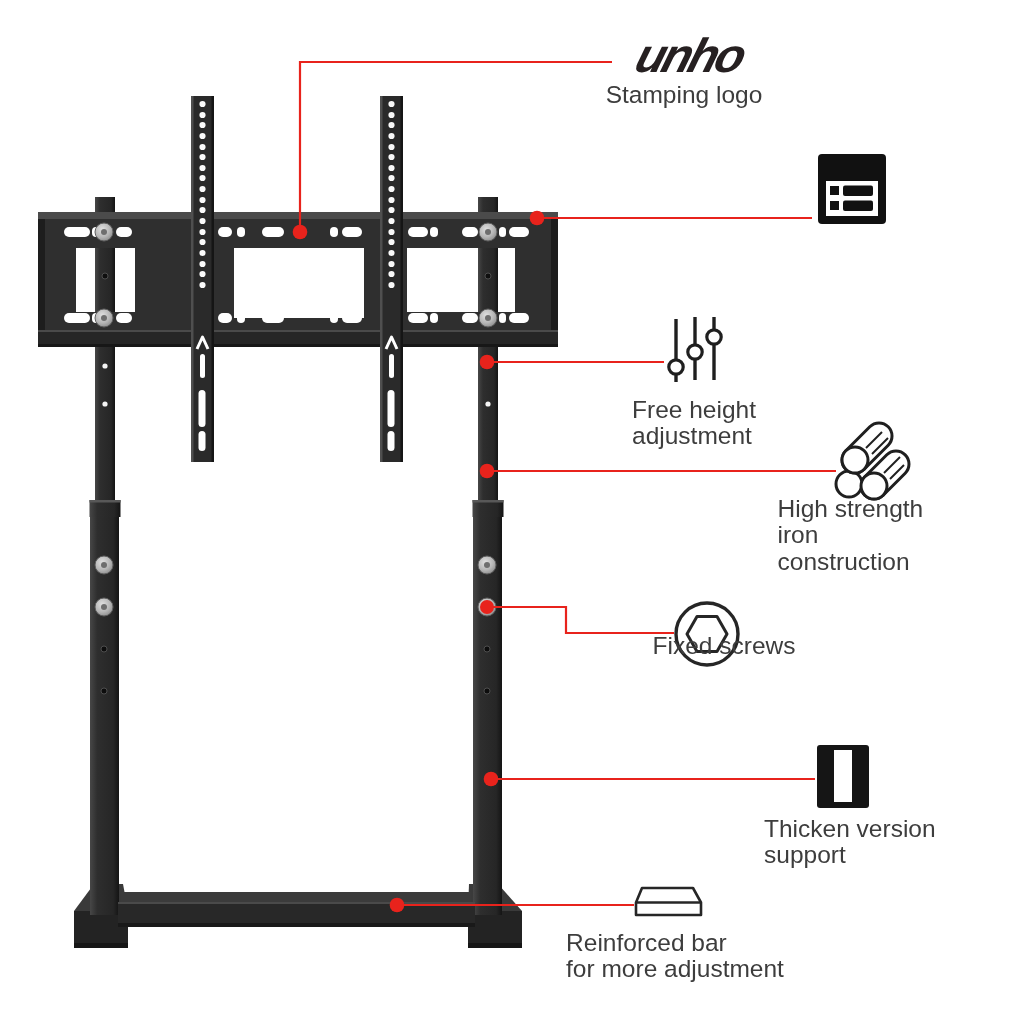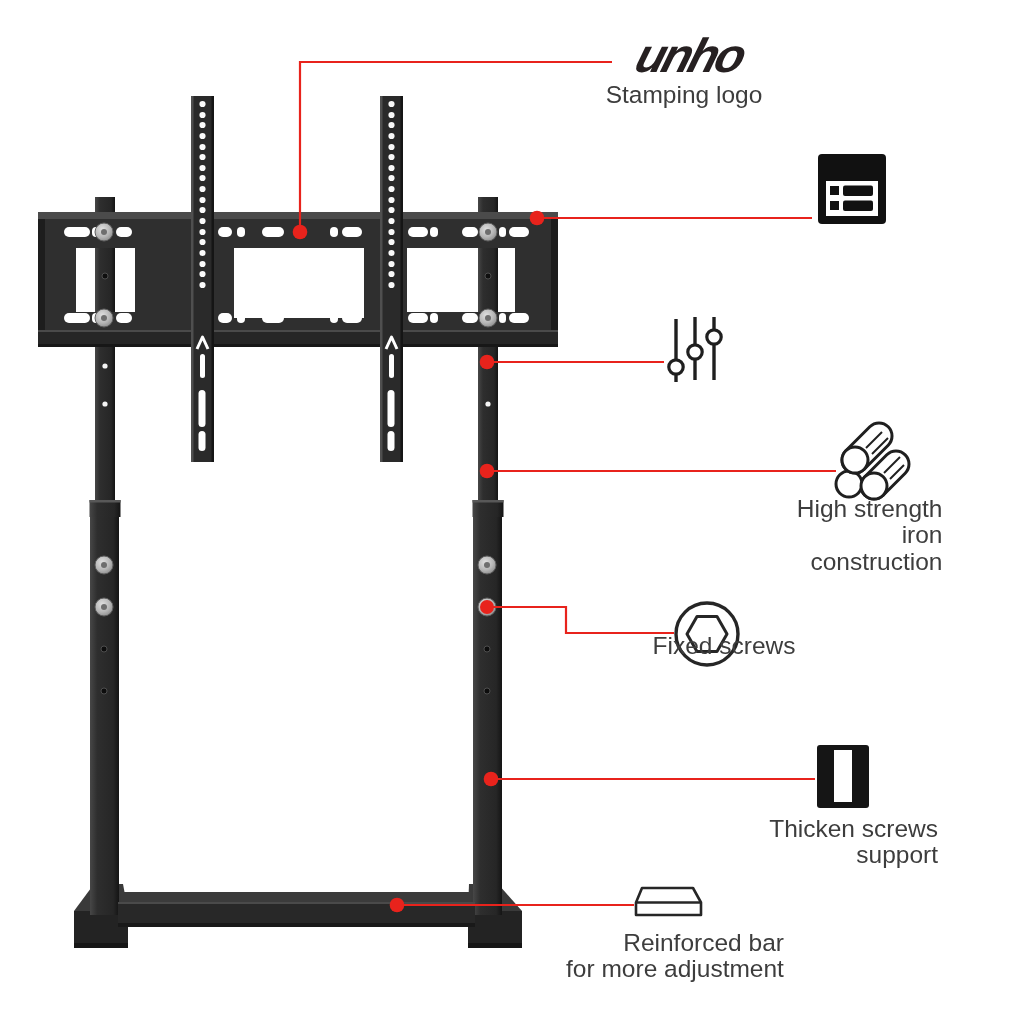--- a/index.html
+++ b/index.html
@@ -10,7 +10,7 @@
   .brand-logo-text{display:inline-block;font-family:"Liberation Sans",sans-serif;font-style:italic;
          font-weight:900;font-size:48px;letter-spacing:-3px;color:#262021;transform:skewX(-16deg);}
   .callout-label{position:absolute;transform:translateX(-50%);font-size:24.5px;line-height:1.08;
-         color:#3d3d3d;text-align:right;white-space:pre-line;font-family:"Liberation Sans",sans-serif;}
+         color:#3d3d3d;text-align:left;white-space:pre-line;font-family:"Liberation Sans",sans-serif;}
 </style>
 </head>
 <body>

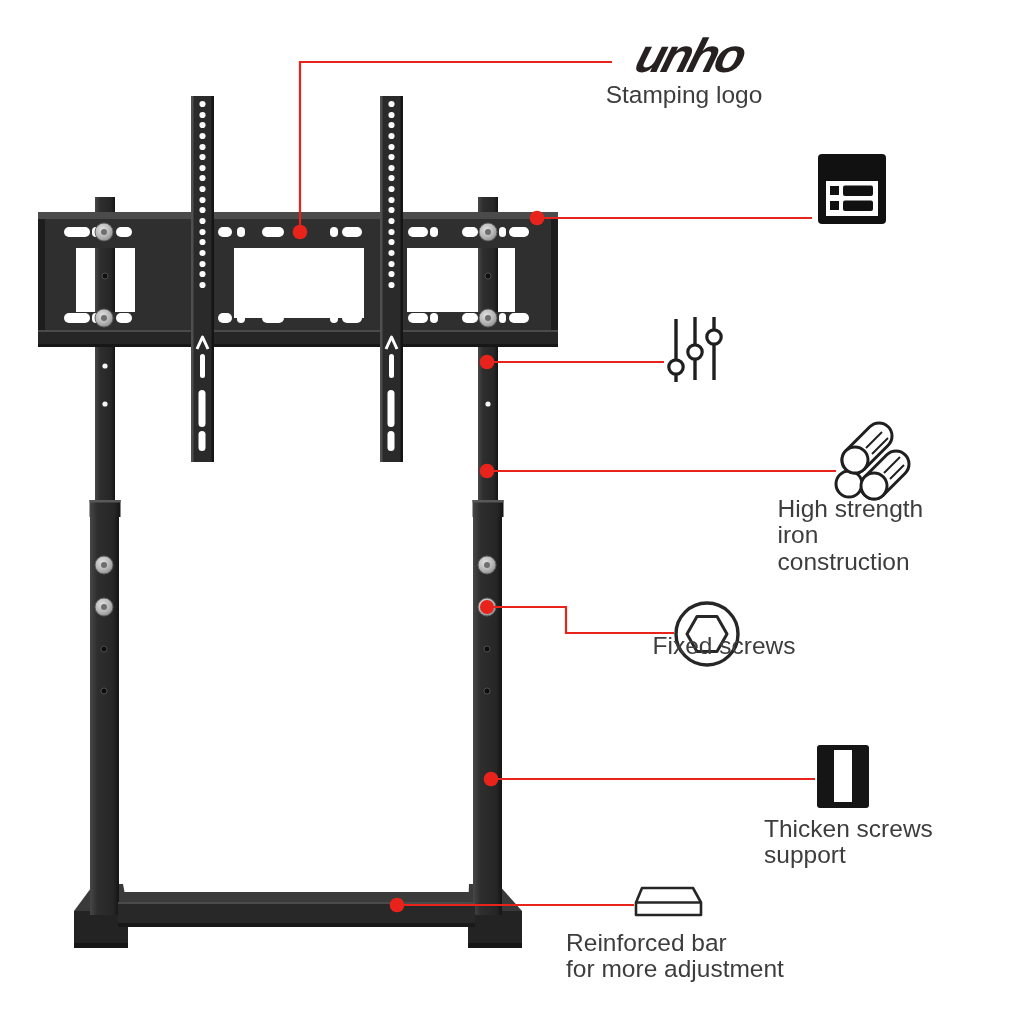--- a/index.html
+++ b/index.html
@@ -265,6 +265,8 @@
   <div class="callout-label" style="left:684px;top:82px;">Stamping logo</div>
 
 
+  <div class="callout-label" style="left:694px;top:397px;">Free height
+adjustment</div>
 
   <div class="callout-label" style="left:860px;top:496px;">High strength
 iron construction</div>

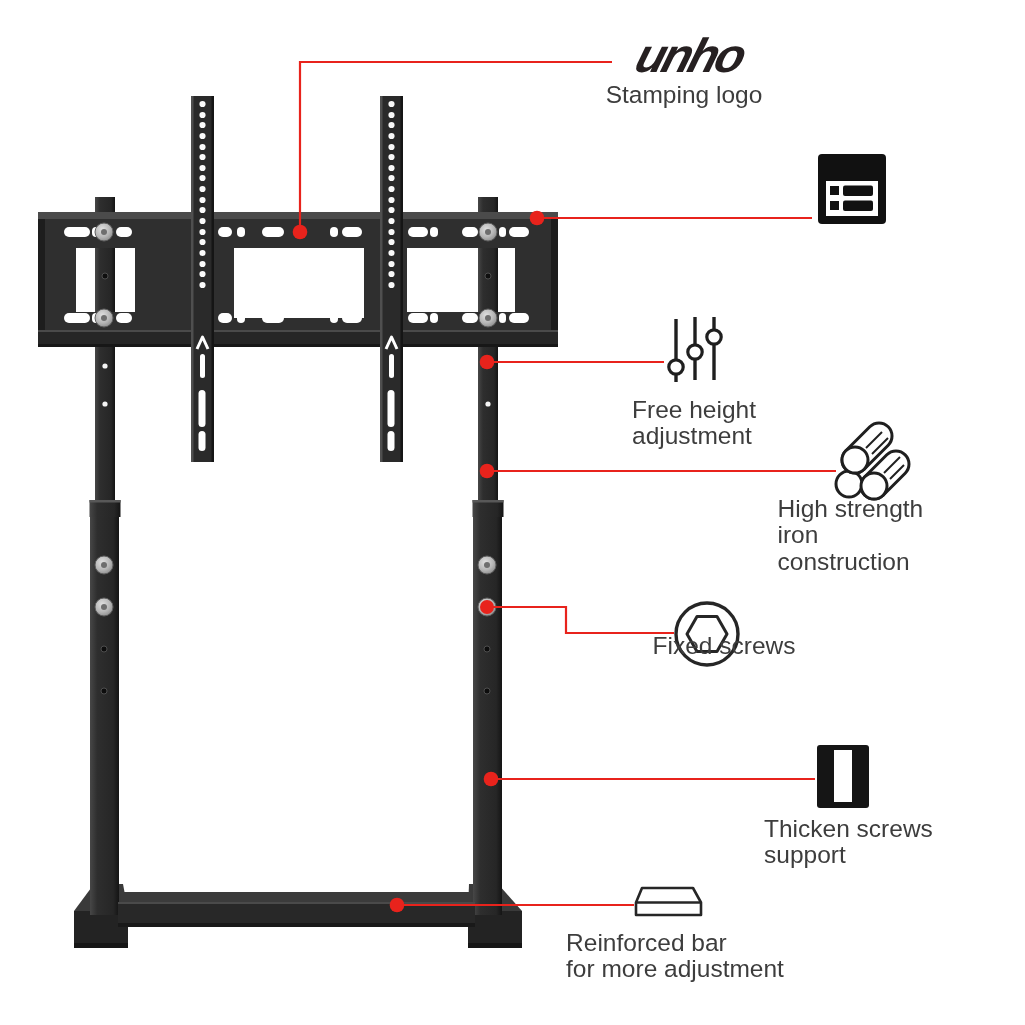--- a/index.html
+++ b/index.html
@@ -273,7 +273,7 @@
 
   <div class="callout-label" style="left:724px;top:633px;">Fixed screws</div>
 
-  <div class="callout-label" style="left:851px;top:816px;">Thicken screws support</div>
+  <div class="callout-label" style="left:851px;top:816px;">Thicken version support</div>
 
   <div class="callout-label" style="left:675px;top:930px;">Reinforced bar
 for more adjustment</div>

